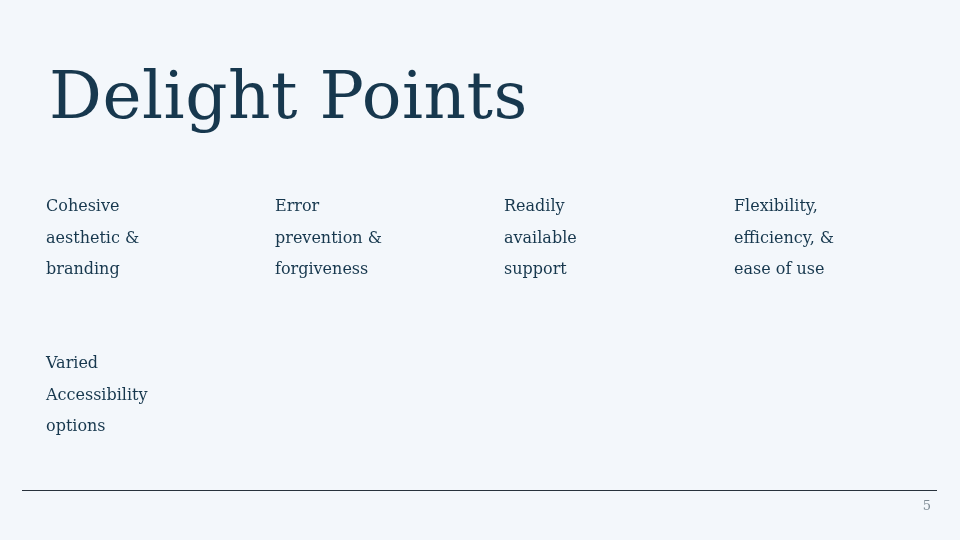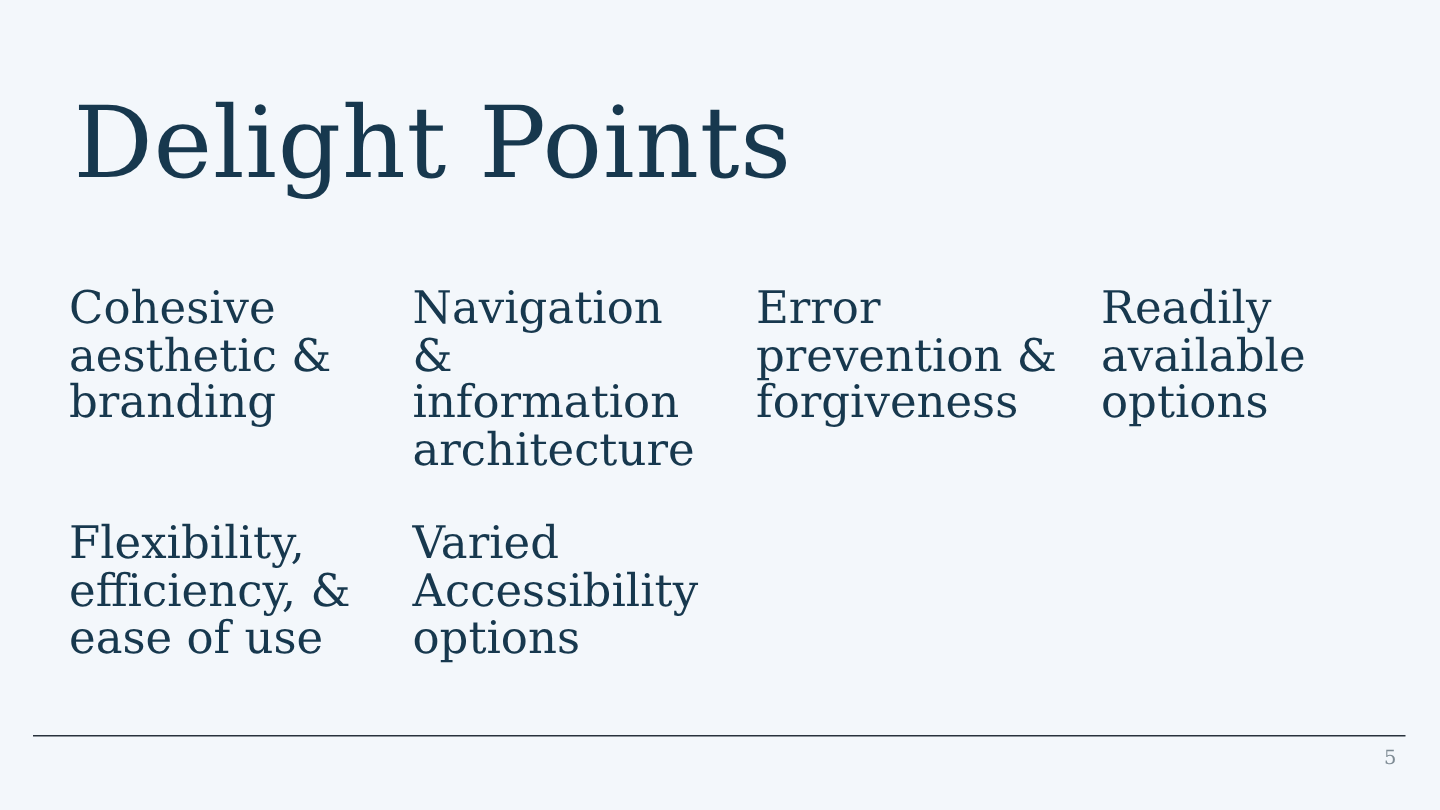--- a/index.html
+++ b/index.html
@@ -40,7 +40,7 @@
     grid-template-rows: 157px auto;
   }
   .point {
-    font-size: 30px;
+    font-size: 16px;
     line-height: 31.5px;
     color: var(--text, #17384e);
     white-space: pre-line;

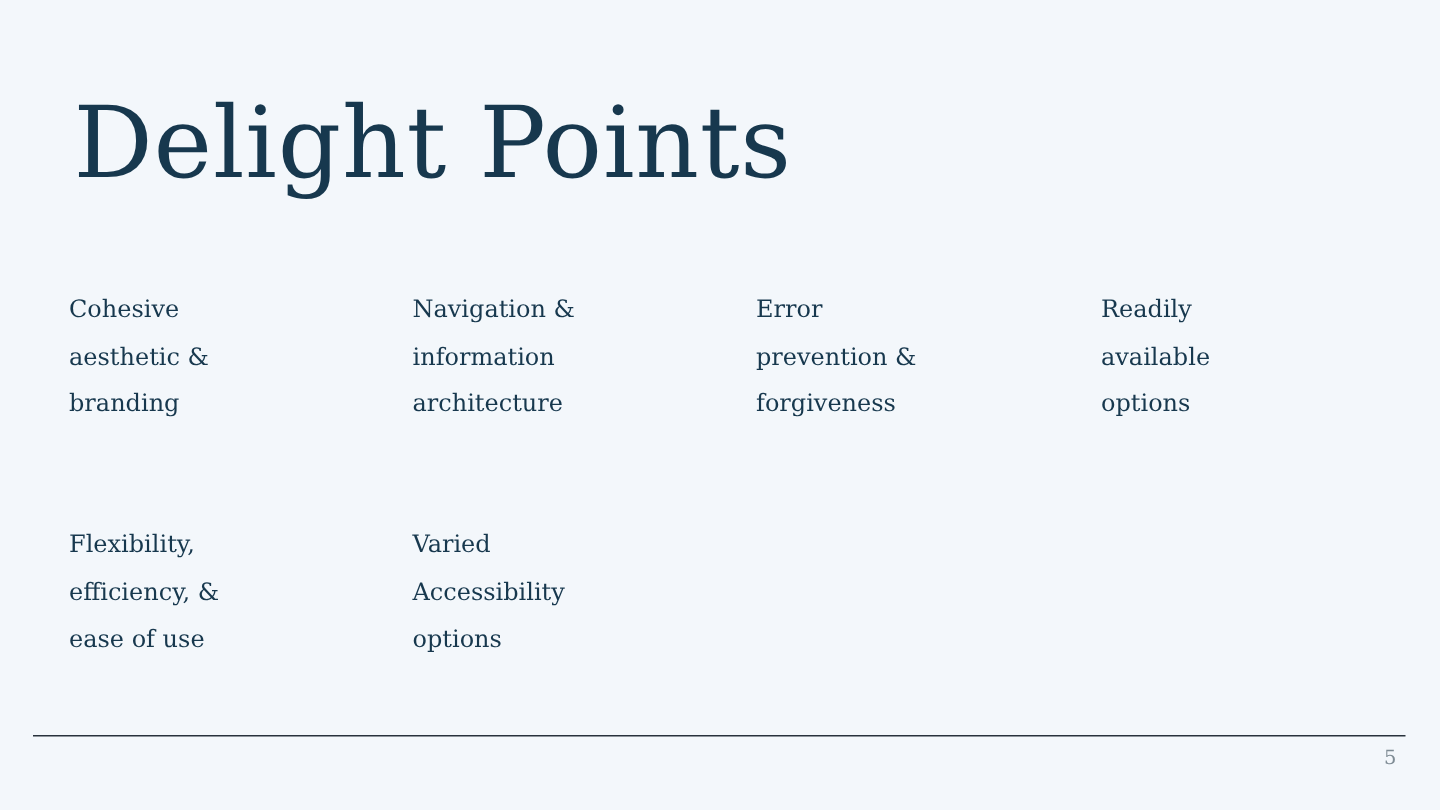--- a/index.html
+++ b/index.html
@@ -75,9 +75,6 @@
     <div class="point">Cohesive
 aesthetic &amp;
 branding</div>
-    <div class="point">Navigation &amp;
-information
-architecture</div>
     <div class="point">Error
 prevention &amp;
 forgiveness</div>

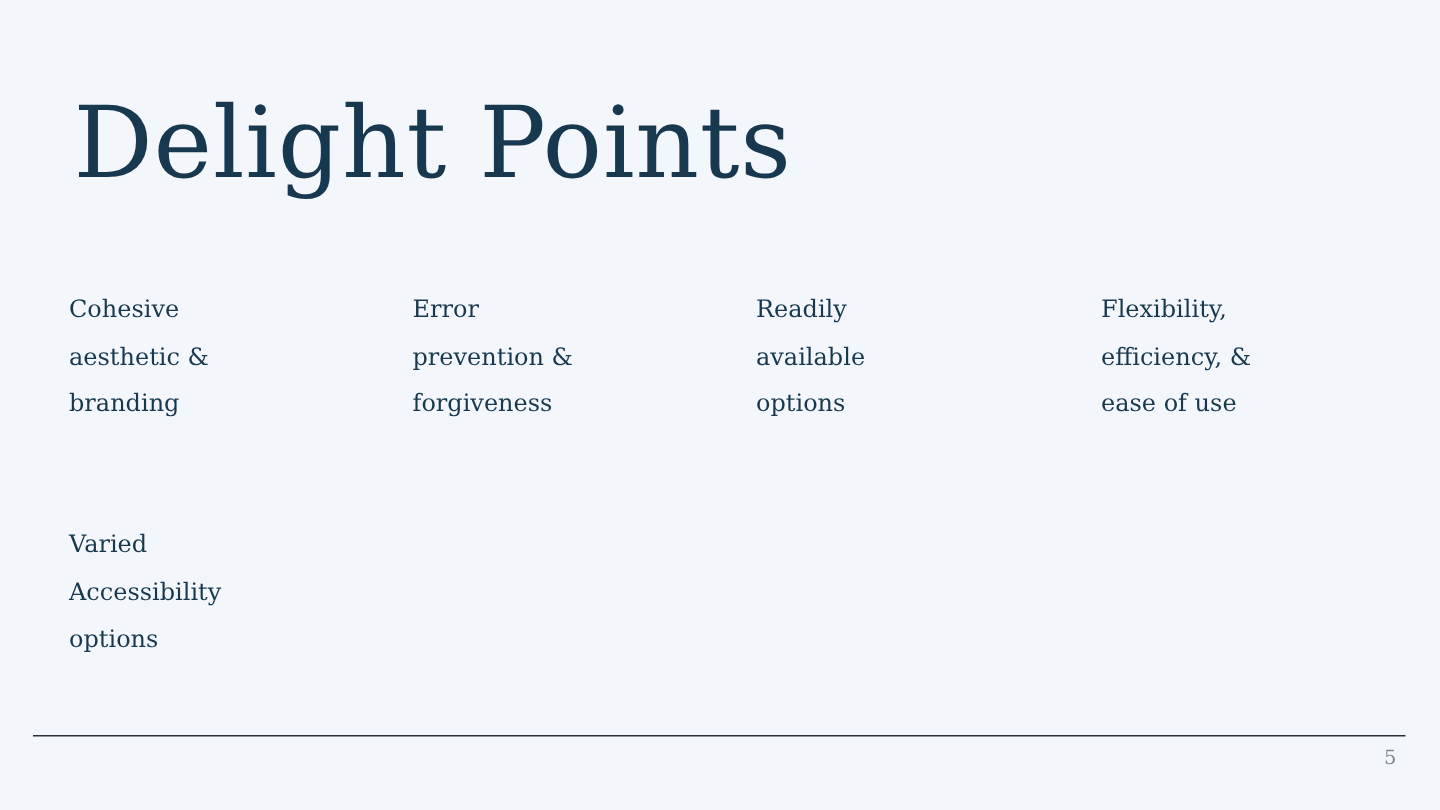--- a/index.html
+++ b/index.html
@@ -80,7 +80,7 @@
 forgiveness</div>
     <div class="point">Readily
 available
-options</div>
+support</div>
     <div class="point">Flexibility,
 efficiency, &amp;
 ease of use</div>

